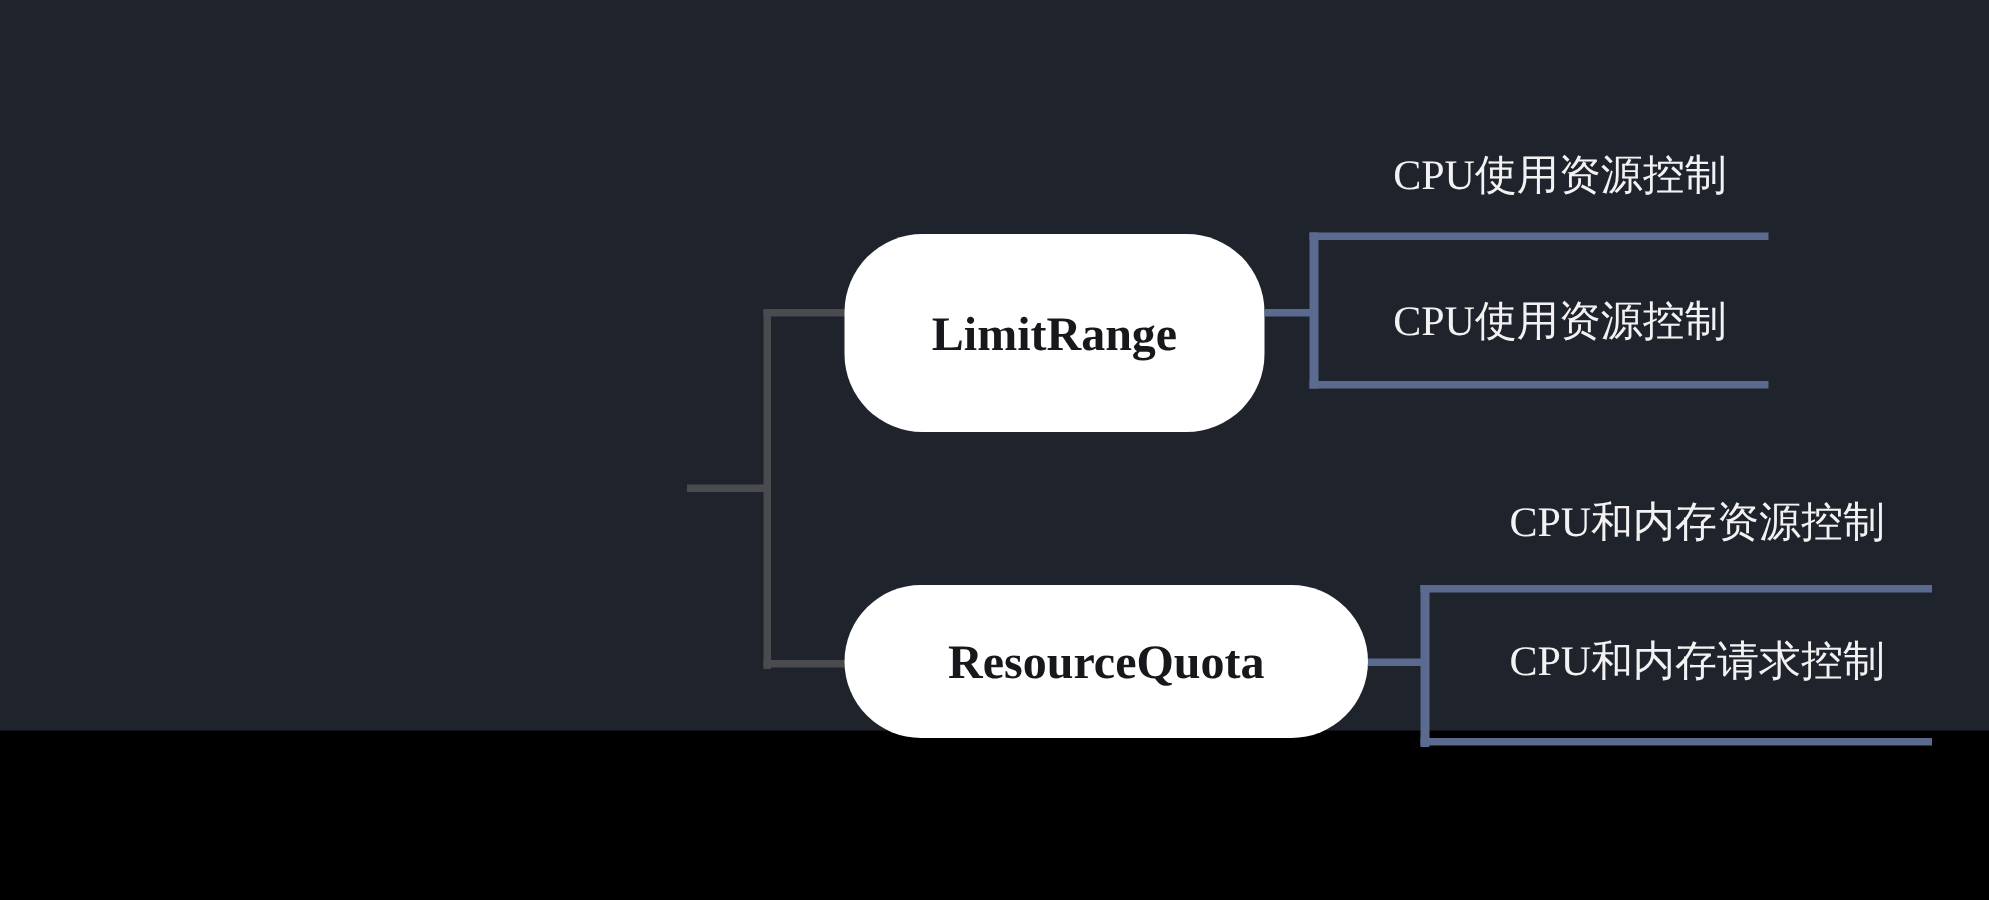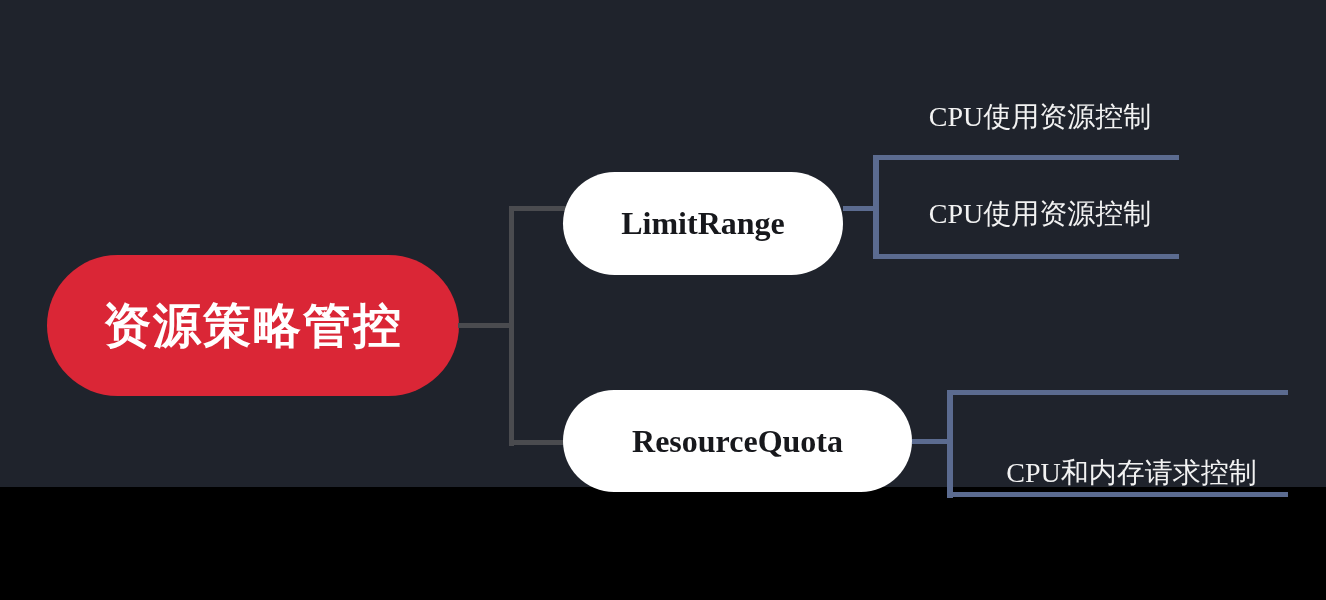--- a/index.html
+++ b/index.html
@@ -32,7 +32,7 @@
     color:var(--node-text-dark);font-weight:bold;font-size:32px;
     font-family:"Liberation Serif","DejaVu Serif",serif;
   }
-  .pill.limitrange{left:563px;top:124px;width:280px;height:103px;border-radius:52px;}
+  .pill.limitrange{left:563px;top:108px;width:280px;height:132px;border-radius:52px;}
   .pill.resourcequota{left:563px;top:342px;width:349px;height:102px;border-radius:51px;}
 
   .line{background:var(--line-dark);}

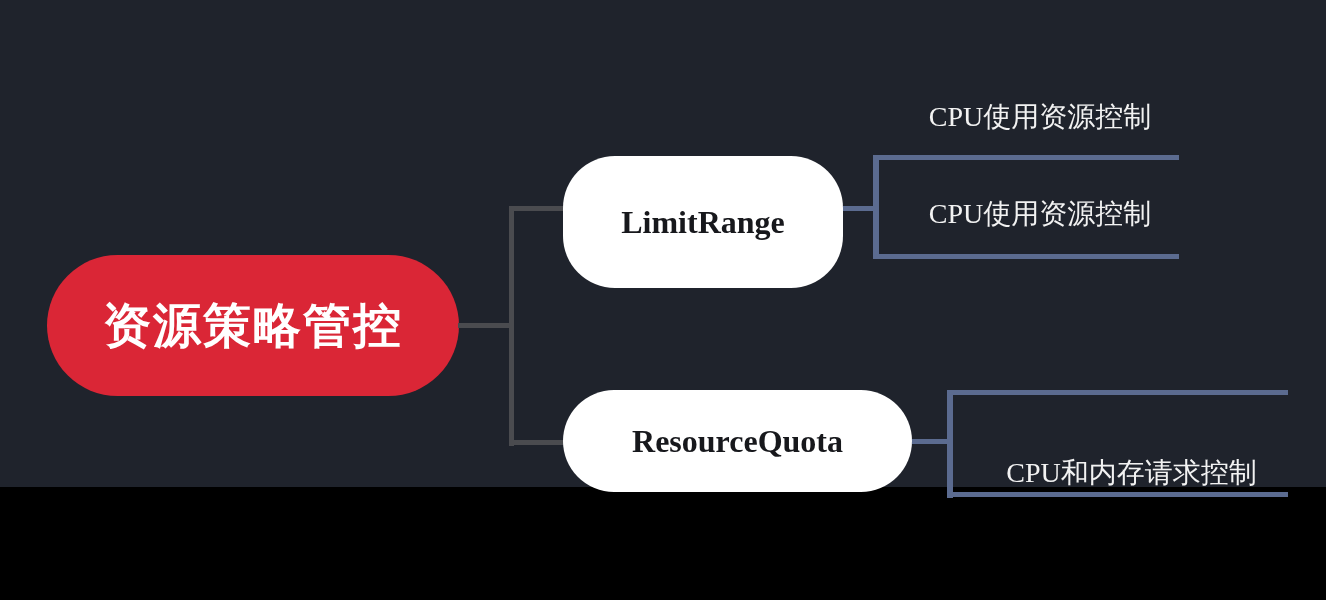--- a/index.html
+++ b/index.html
@@ -55,7 +55,6 @@
 <div class="stage">
   <div class="canvas">
 
-    <div class="abs root-node">资源策略管控</div>
 
     <div class="abs line" style="left:458px;top:275px;width:54px;height:5px;"></div>
     <div class="abs line" style="left:509px;top:158px;width:5px;height:240px;"></div>

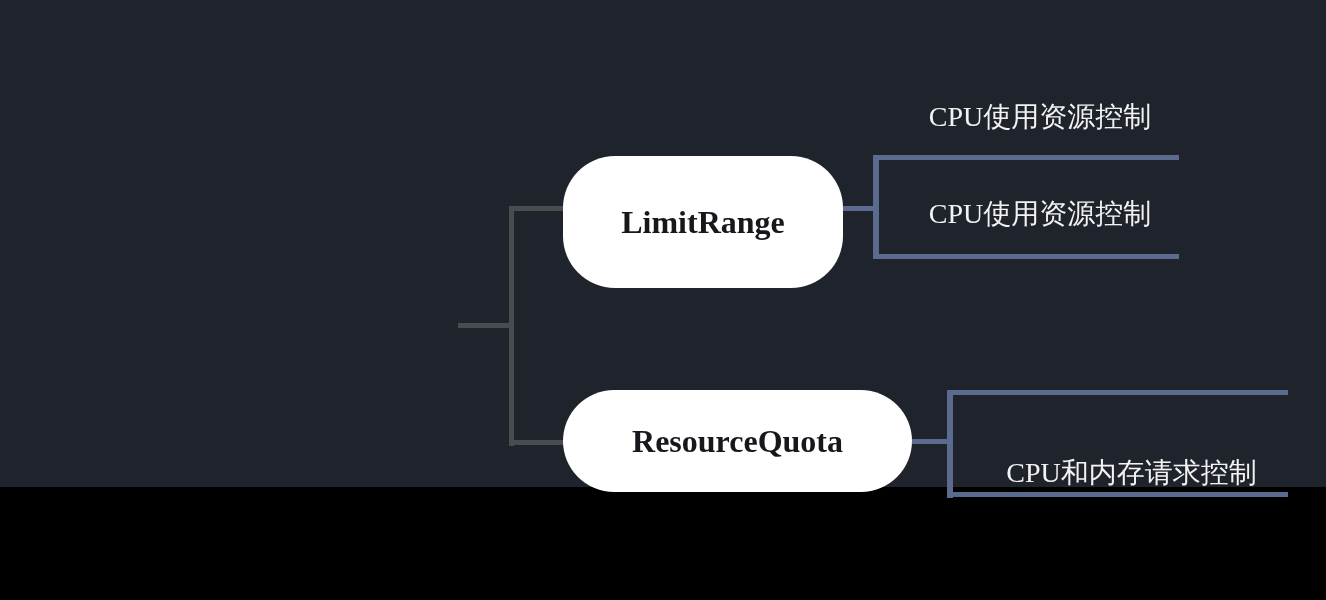--- a/index.html
+++ b/index.html
@@ -76,6 +76,7 @@
 
     <div class="abs leaf l1">CPU使用资源控制</div>
     <div class="abs leaf l2">CPU使用资源控制</div>
+    <div class="abs leaf l3">CPU和内存资源控制</div>
     <div class="abs leaf l4">CPU和内存请求控制</div>
 
   </div>

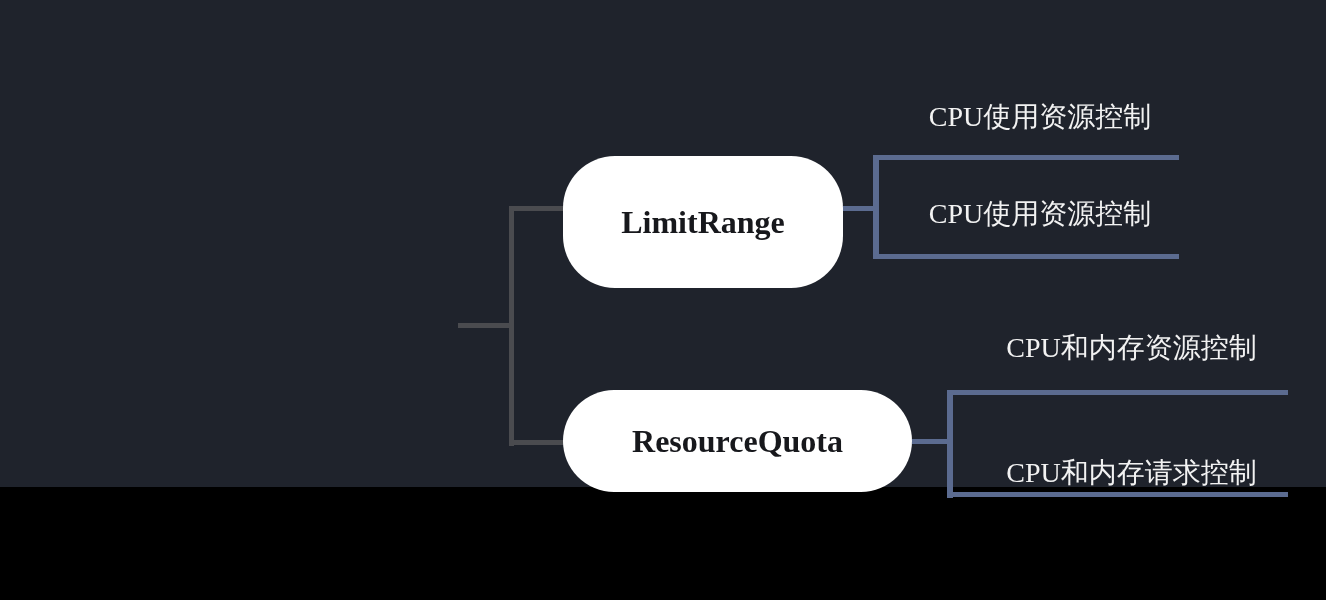--- a/index.html
+++ b/index.html
@@ -47,7 +47,7 @@
   .leaf.l1{left:873px;top:52px;width:306px;height:34px;}
   .leaf.l2{left:873px;top:149px;width:306px;height:34px;}
   .leaf.l3{left:947px;top:283px;width:341px;height:34px;}
-  .leaf.l4{left:947px;top:408px;width:341px;height:34px;}
+  .leaf.l4{left:947px;top:376px;width:341px;height:34px;}
 </style>
 </head>
 <body>

